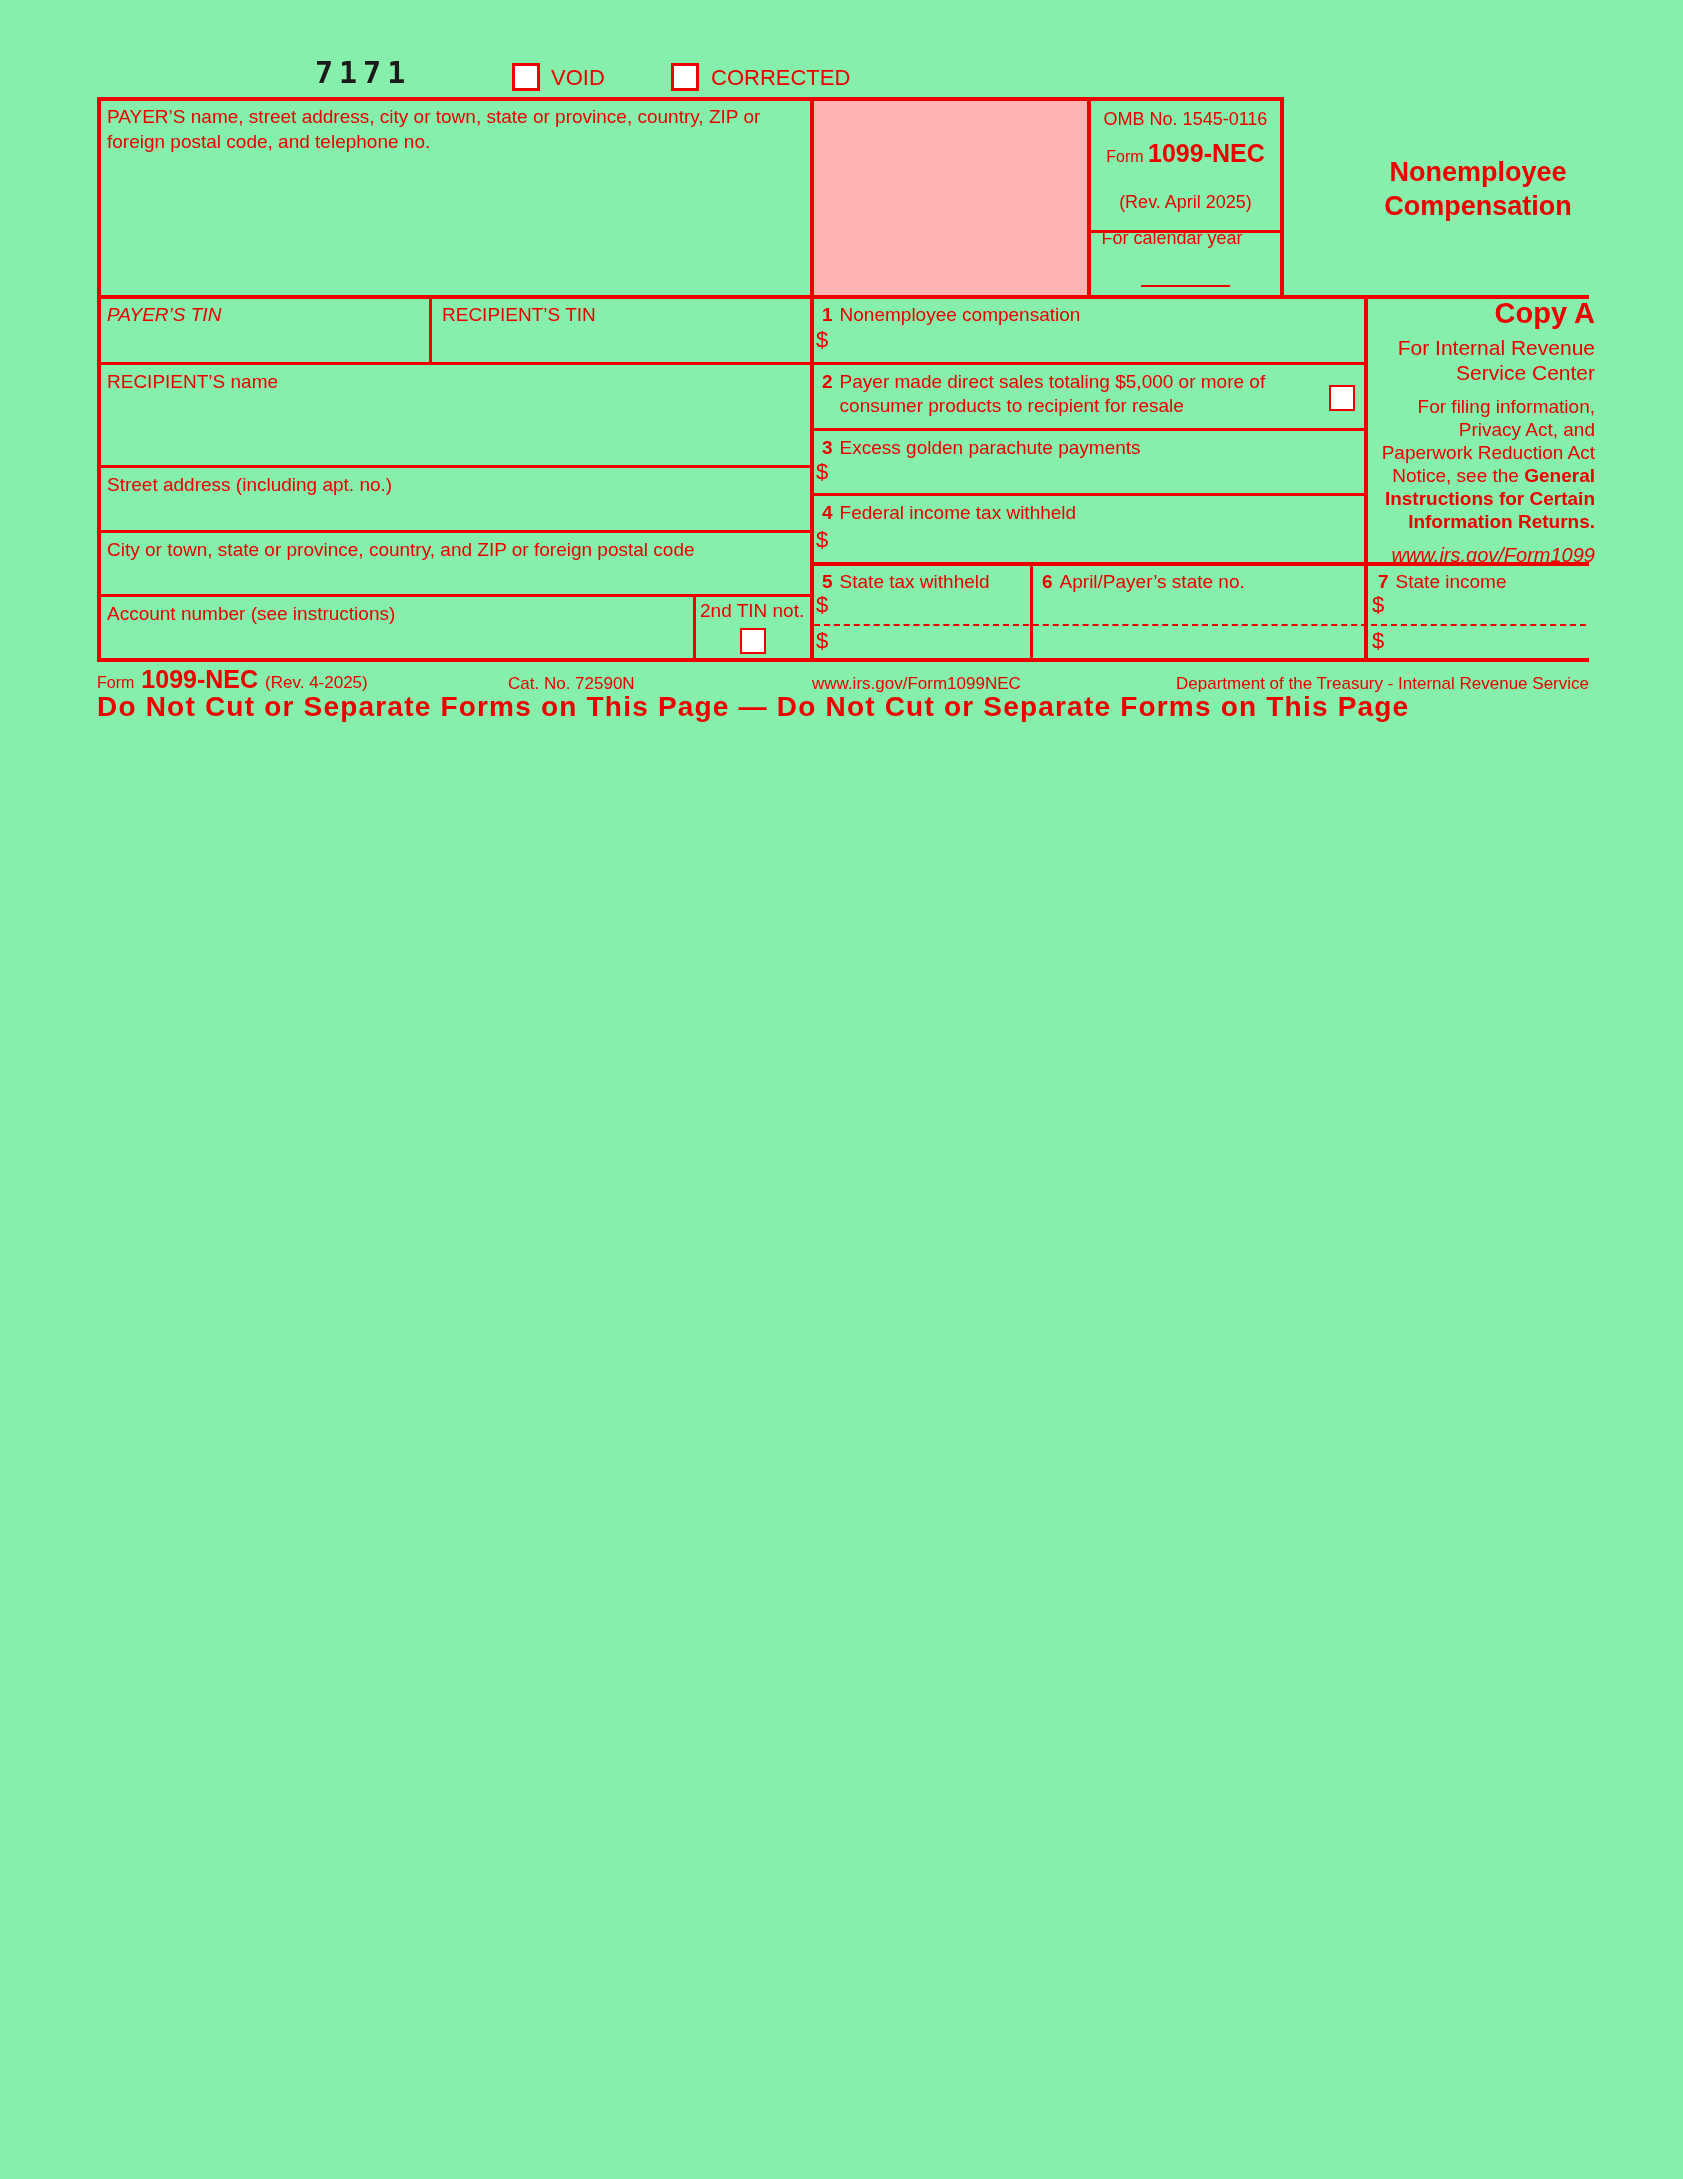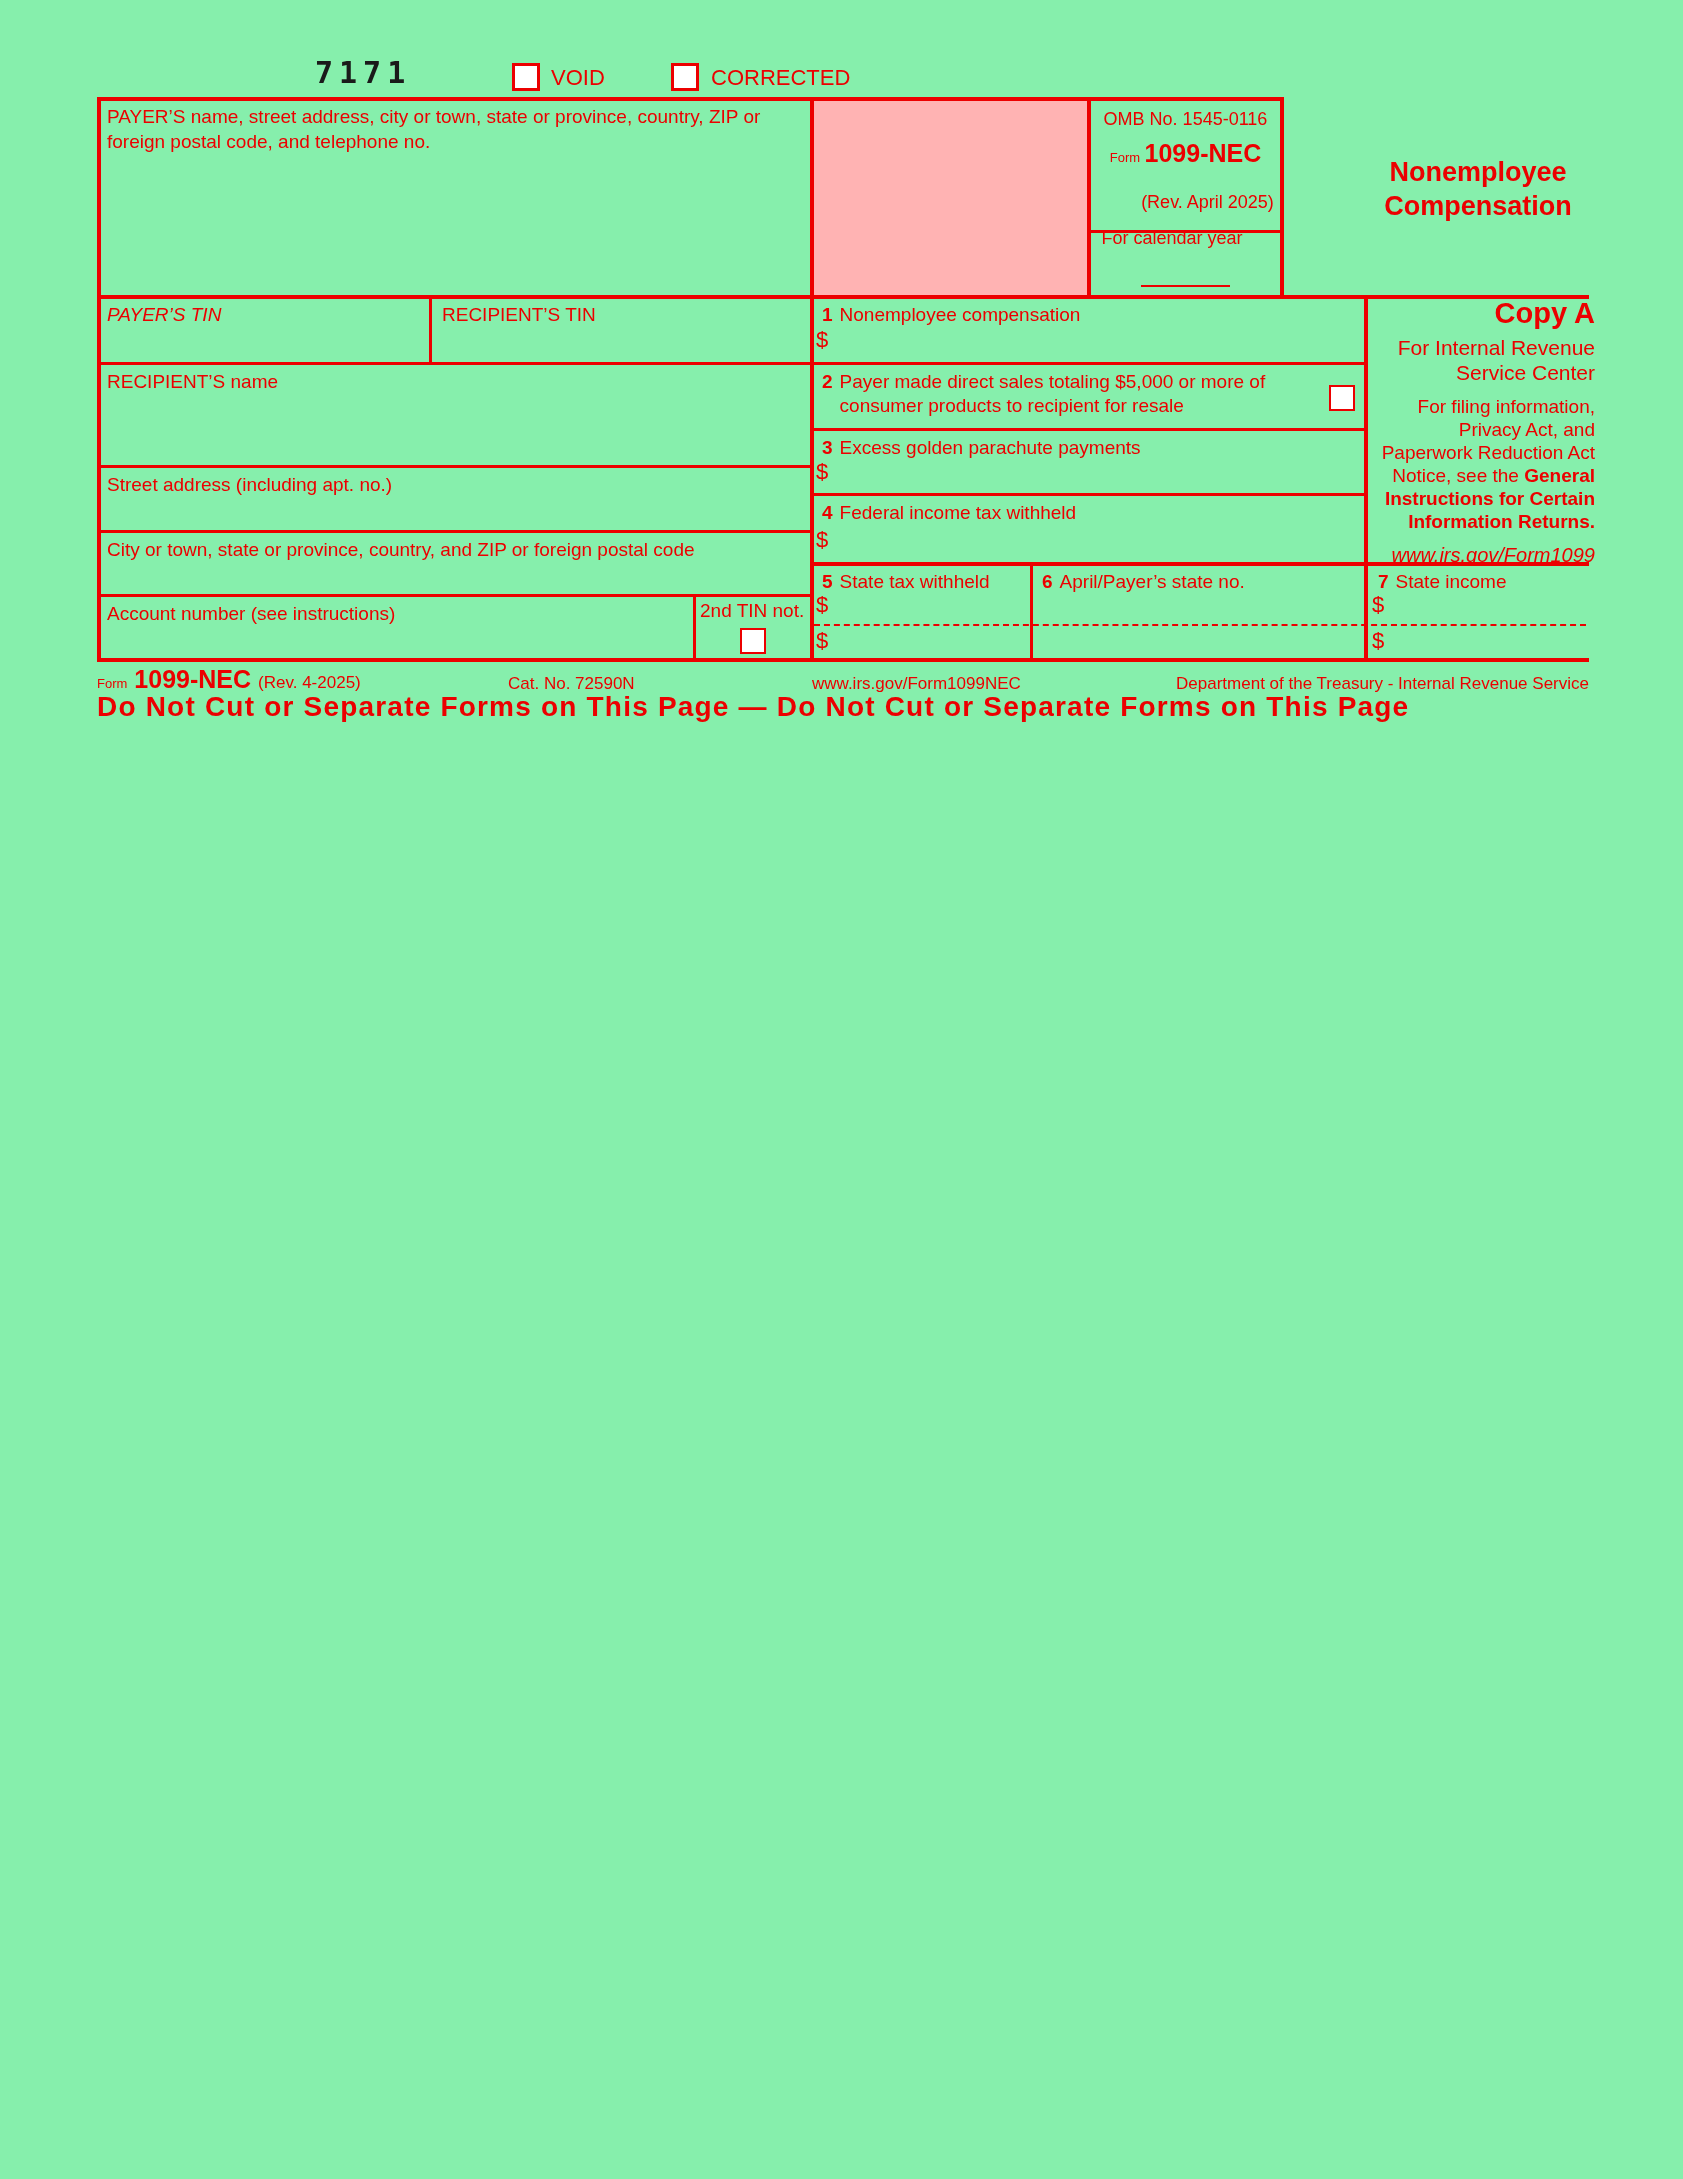--- a/index.html
+++ b/index.html
@@ -29,7 +29,7 @@
   }
   .chk-label{font-size:22px;}
   .omb-text{font-size:18px;text-align:center;}
-  .form-no-small{font-size:13px;}
+  .form-no-small{font-size:16px;}
   .form-no-big{font-size:25px;font-weight:bold;}
   .big-title{font-size:27px;font-weight:bold;line-height:1.25;text-align:center;}
   .copy-a-block{text-align:right;margin-left:8px;}

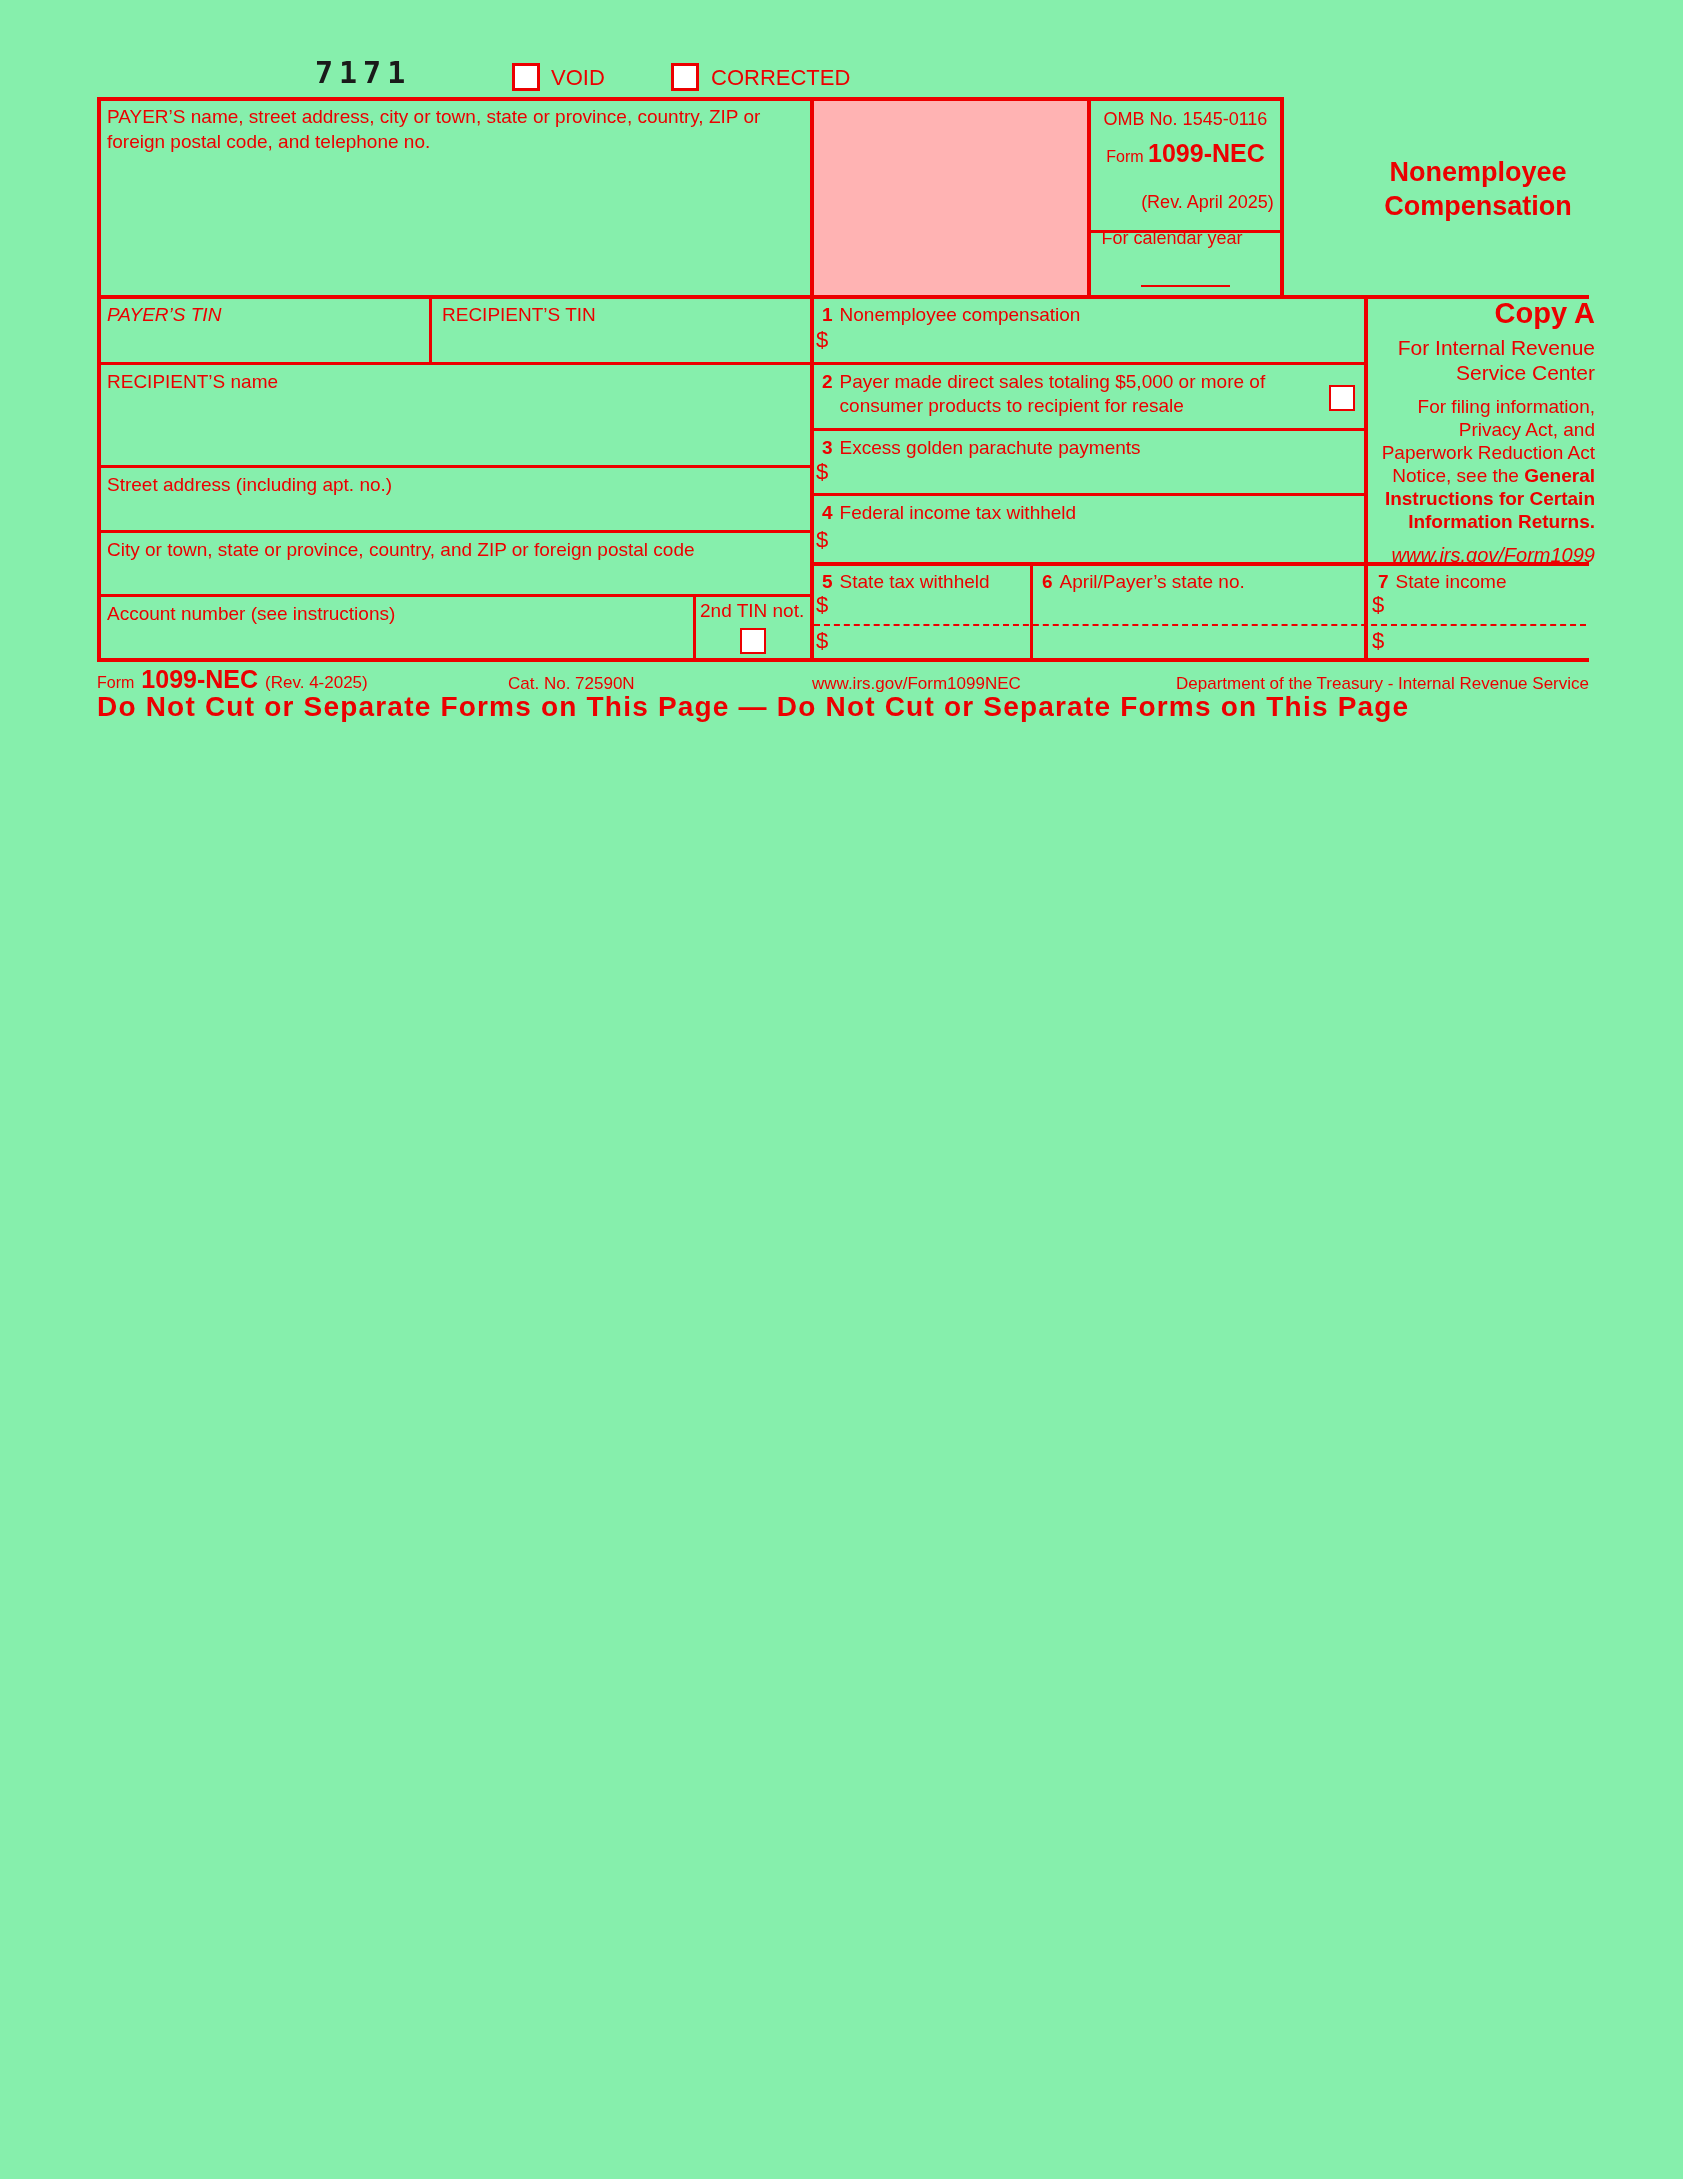--- a/index.html
+++ b/index.html
@@ -87,7 +87,7 @@
     <span class="form-no-small">Form</span>
     <span class="form-no-big">1099-NEC</span>
   </div>
-  <div class="abs omb-text" style="left:1091px;top:192px;width:189px;margin-left:22px;">(Rev. April 2025)</div>
+  <div class="abs omb-text" style="left:1091px;top:192px;width:189px;">(Rev. April 2025)</div>
 
   <div class="abs omb-text" style="left:1091px;top:228px;width:162px;">For calendar year</div>
   <div class="red-line" style="left:1141px;top:285px;width:89px;height:2px;"></div>

